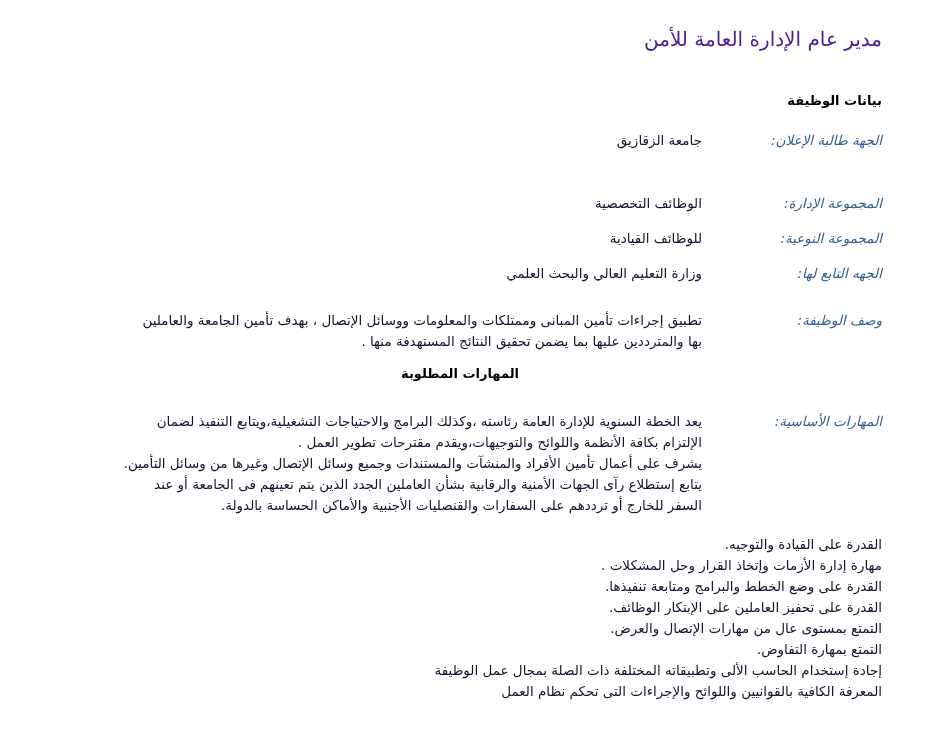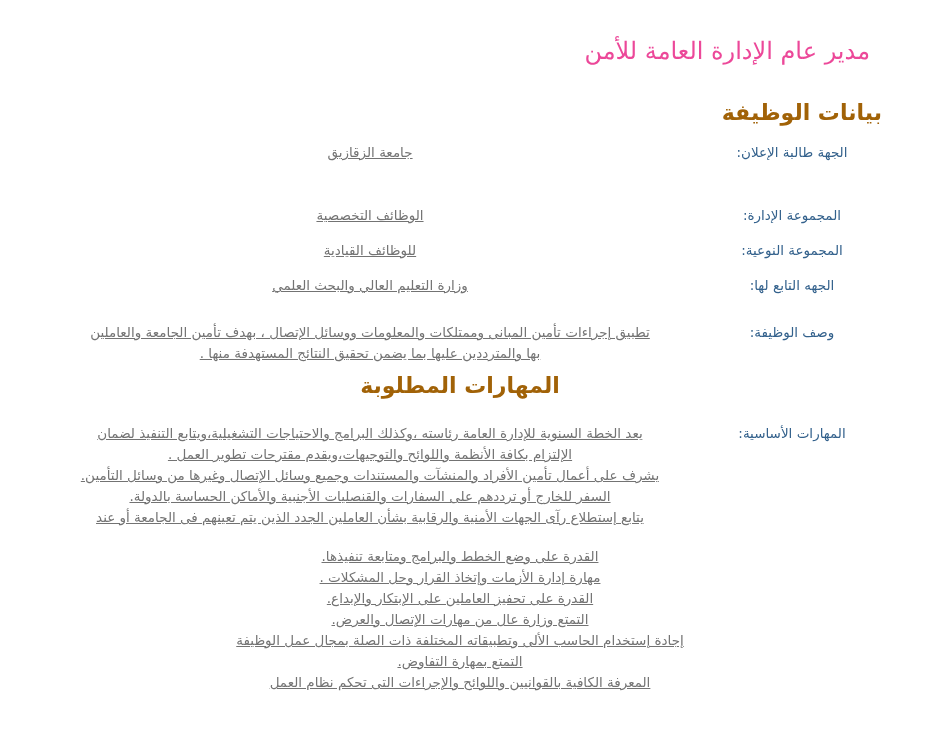--- a/index.html
+++ b/index.html
@@ -21,12 +21,12 @@
     padding: 24px 48px 0 38px;
   }
   .job-title {
-    color: #ec4899;
+    color: #4c1d95;
     font-family: "DejaVu Serif", serif;
-    font-size: 24px;
+    font-size: 20px;
     line-height: 30px;
     text-align: right;
-    margin: 12px;
+    margin: 0;
     font-weight: normal;
   }
   .section-heading {

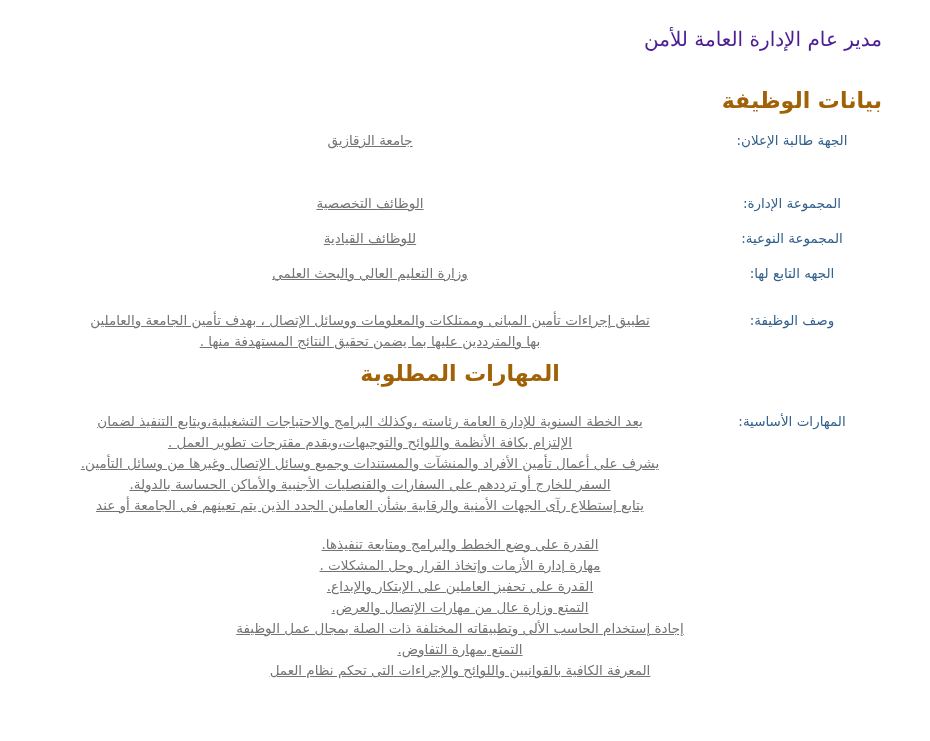--- a/index.html
+++ b/index.html
@@ -30,8 +30,8 @@
     font-weight: normal;
   }
   .section-heading {
-    color: #a16207;
-    font-size: 22px;
+    color: #000000;
+    font-size: 13px;
     font-weight: bold;
     line-height: 22px;
     text-align: right;

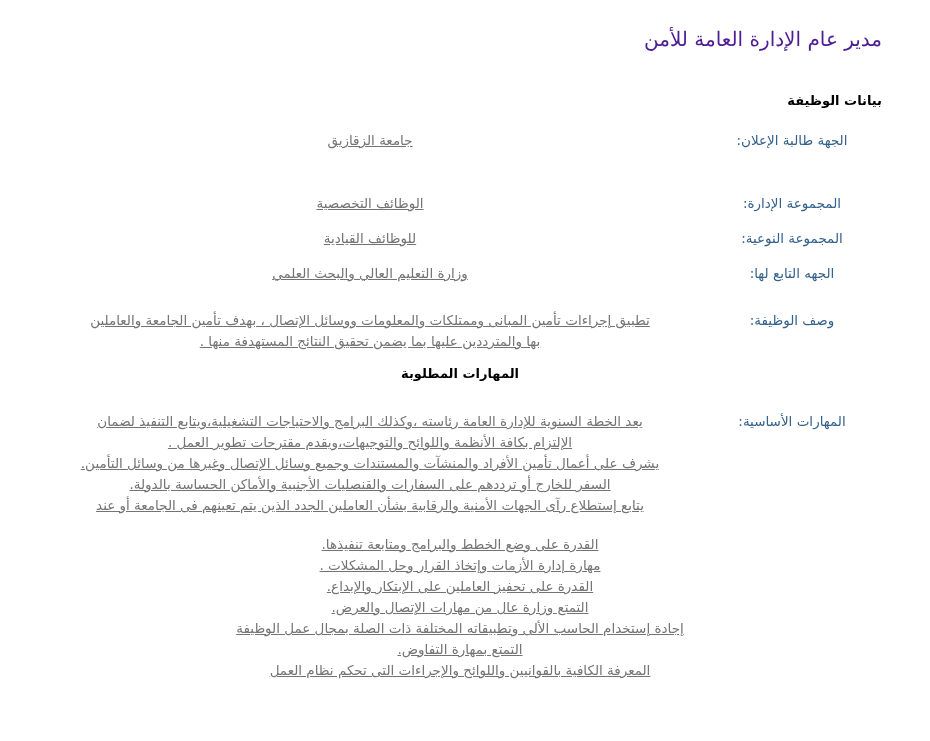--- a/index.html
+++ b/index.html
@@ -52,12 +52,11 @@
   }
   .row .value {
     flex: 1 1 auto;
-    color: #737373;
+    color: #0f172a;
     font-size: 13.5px;
     line-height: 21px;
-    text-align: center;
+    text-align: right;
     order: -1; 
-    text-decoration: underline;
   }
   
   .row .label { order: 0; }

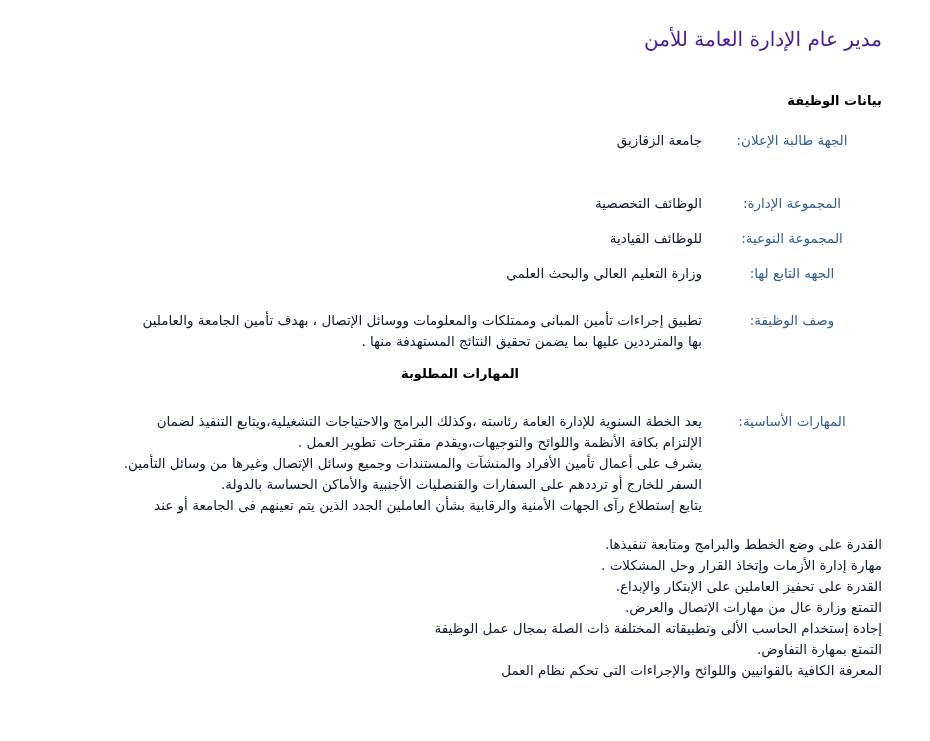--- a/index.html
+++ b/index.html
@@ -48,7 +48,8 @@
     color: #33618c;
     font-size: 13.5px;
     line-height: 21px;
-    text-align: center;
+    text-align: right;
+    font-style: italic;
   }
   .row .value {
     flex: 1 1 auto;

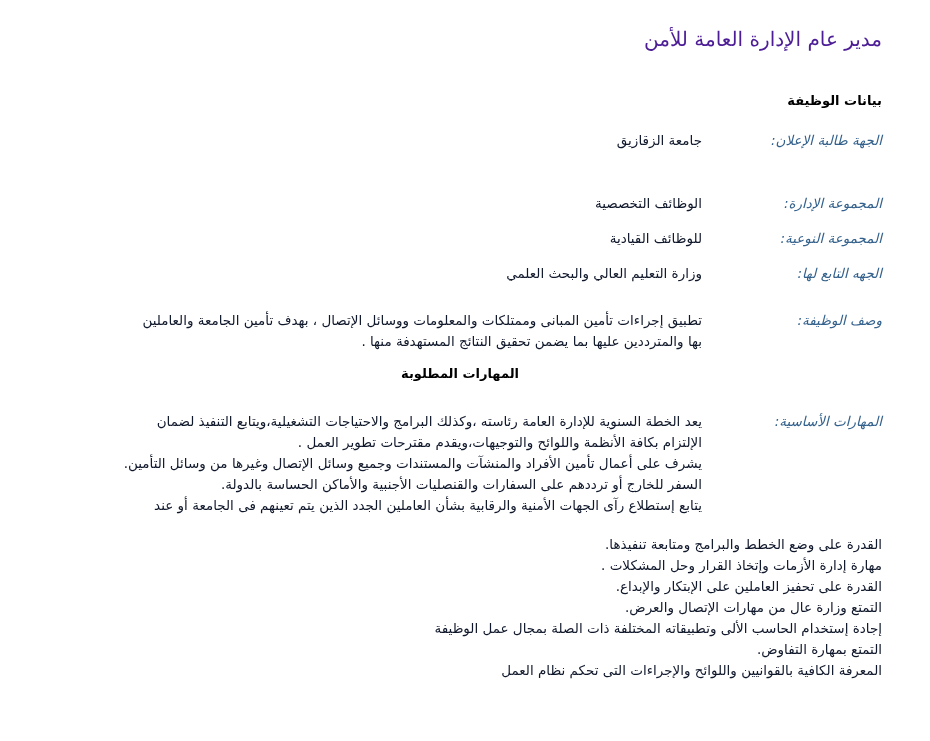--- a/index.html
+++ b/index.html
@@ -114,8 +114,8 @@
       <div class="line">يعد الخطة السنوية للإدارة العامة رئاسته ،وكذلك البرامج والاحتياجات التشغيلية،ويتابع التنفيذ لضمان</div>
       <div class="line">الإلتزام بكافة الأنظمة واللوائح والتوجيهات،ويقدم مقترحات تطوير العمل .</div>
       <div class="line">يشرف على أعمال تأمين الأفراد والمنشآت والمستندات وجميع وسائل الإتصال وغيرها من وسائل التأمين.</div>
+      <div class="line">يتابع إستطلاع رآى الجهات الأمنية والرقابية بشأن العاملين الجدد الذين يتم تعينهم فى الجامعة أو عند</div>
       <div class="line">السفر للخارج أو ترددهم على السفارات والقنصليات الأجنبية والأماكن الحساسة بالدولة.</div>
-      <div class="line">يتابع إستطلاع رآى الجهات الأمنية والرقابية بشأن العاملين الجدد الذين يتم تعينهم فى الجامعة أو عند</div>
     </div>
   </div>
 

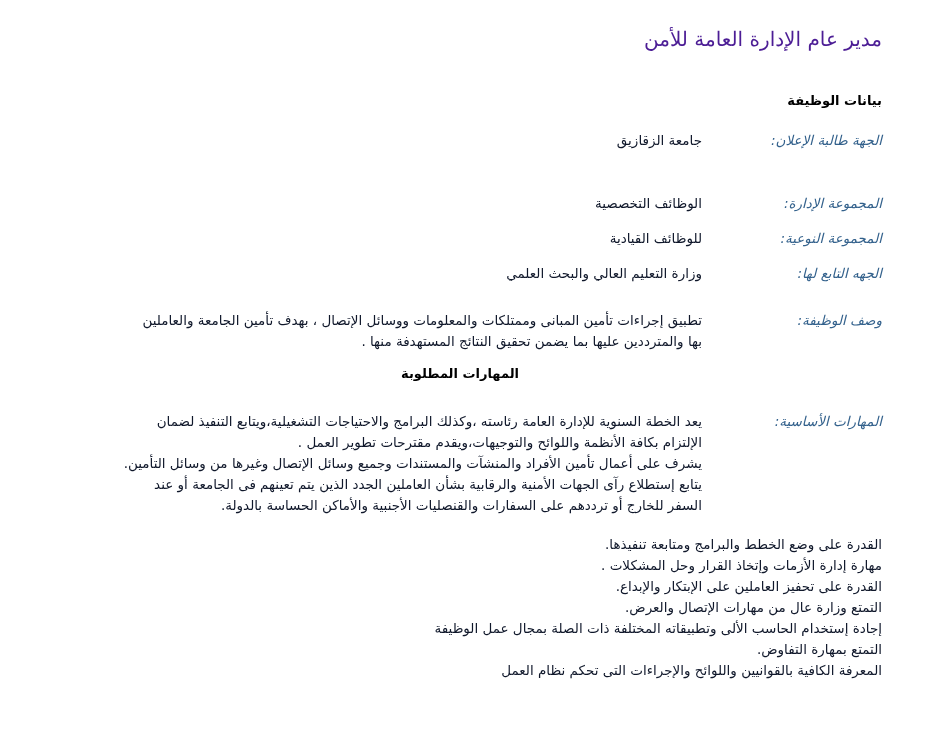--- a/index.html
+++ b/index.html
@@ -121,6 +121,7 @@
 
   <div class="row mt-13">
     <div class="value">
+      <div class="line">القدرة على القيادة والتوجيه.</div>
       <div class="line">القدرة على وضع الخطط والبرامج ومتابعة تنفيذها.</div>
       <div class="line">مهارة إدارة الأزمات وإتخاذ القرار وحل المشكلات .</div>
       <div class="line">القدرة على تحفيز العاملين على الإبتكار والإبداع.</div>

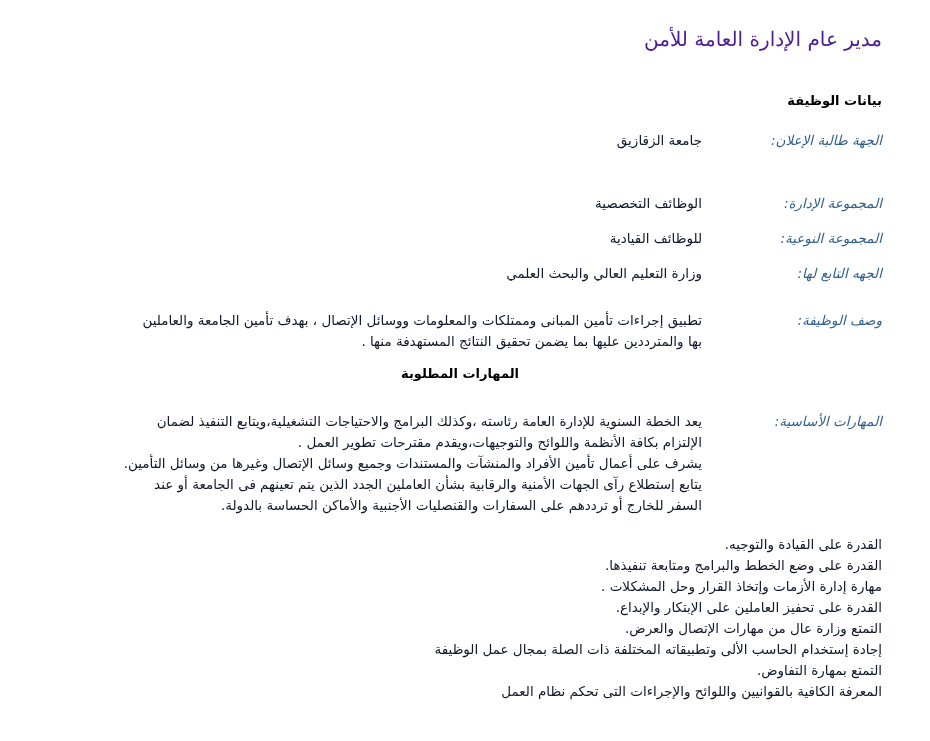--- a/index.html
+++ b/index.html
@@ -122,8 +122,8 @@
   <div class="row mt-13">
     <div class="value">
       <div class="line">القدرة على القيادة والتوجيه.</div>
+      <div class="line">مهارة إدارة الأزمات وإتخاذ القرار وحل المشكلات .</div>
       <div class="line">القدرة على وضع الخطط والبرامج ومتابعة تنفيذها.</div>
-      <div class="line">مهارة إدارة الأزمات وإتخاذ القرار وحل المشكلات .</div>
       <div class="line">القدرة على تحفيز العاملين على الإبتكار والإبداع.</div>
       <div class="line">التمتع وزارة عال من مهارات الإتصال والعرض.</div>
       <div class="line">إجادة إستخدام الحاسب الألى وتطبيقاته المختلفة ذات الصلة بمجال عمل الوظيفة</div>

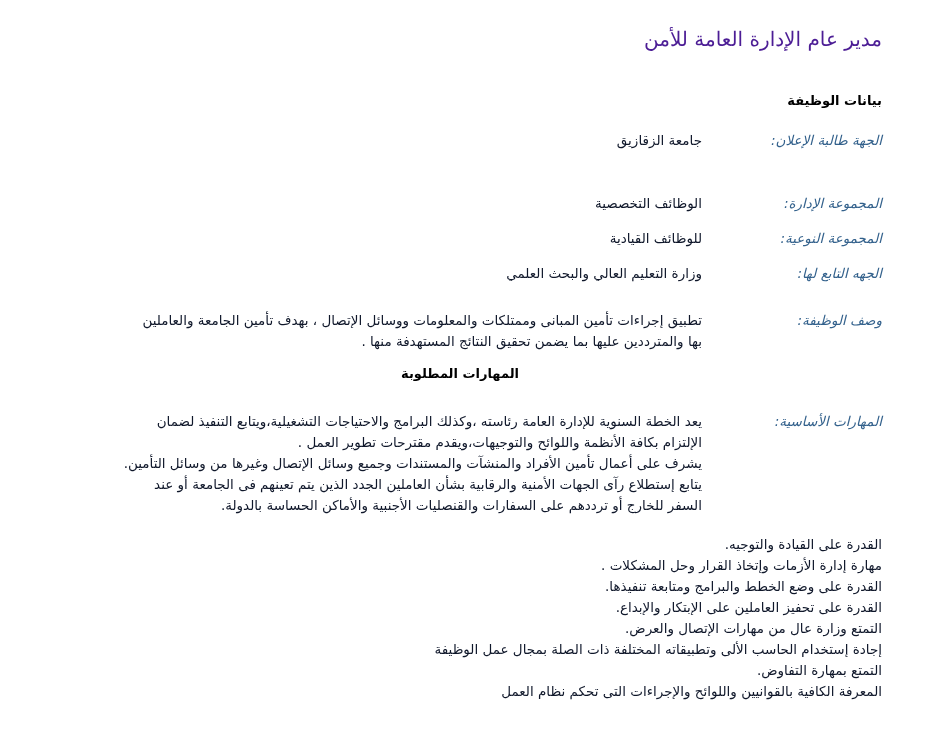--- a/index.html
+++ b/index.html
@@ -124,7 +124,7 @@
       <div class="line">القدرة على القيادة والتوجيه.</div>
       <div class="line">مهارة إدارة الأزمات وإتخاذ القرار وحل المشكلات .</div>
       <div class="line">القدرة على وضع الخطط والبرامج ومتابعة تنفيذها.</div>
-      <div class="line">القدرة على تحفيز العاملين على الإبتكار والإبداع.</div>
+      <div class="line">القدرة على تحفيز العاملين على الإبتكار الوظائف.</div>
       <div class="line">التمتع وزارة عال من مهارات الإتصال والعرض.</div>
       <div class="line">إجادة إستخدام الحاسب الألى وتطبيقاته المختلفة ذات الصلة بمجال عمل الوظيفة</div>
       <div class="line">التمتع بمهارة التفاوض.</div>

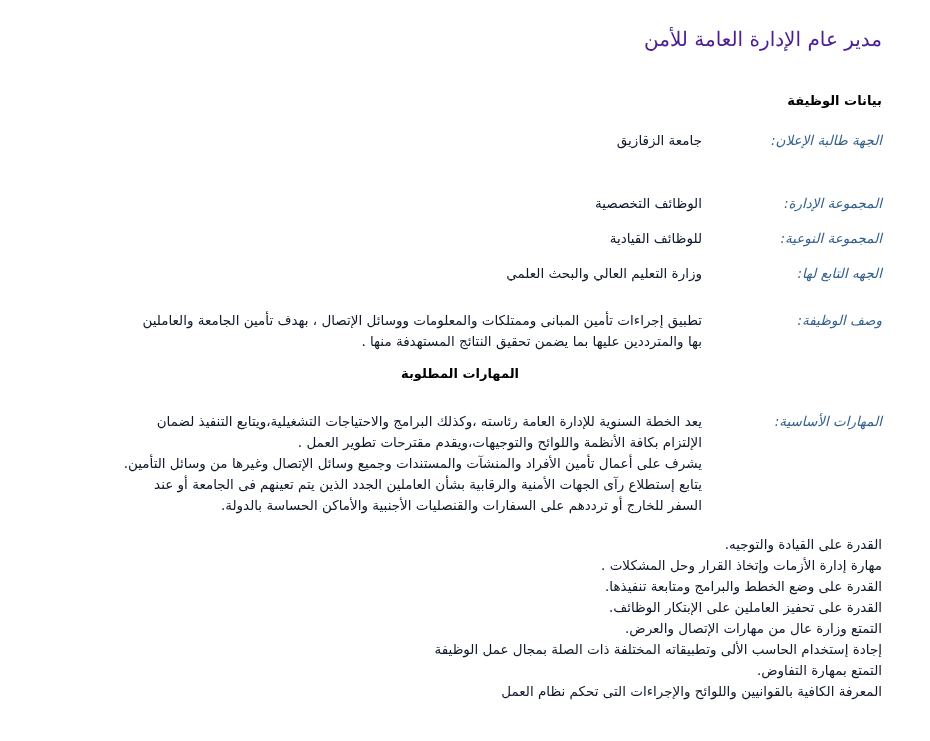--- a/index.html
+++ b/index.html
@@ -125,7 +125,7 @@
       <div class="line">مهارة إدارة الأزمات وإتخاذ القرار وحل المشكلات .</div>
       <div class="line">القدرة على وضع الخطط والبرامج ومتابعة تنفيذها.</div>
       <div class="line">القدرة على تحفيز العاملين على الإبتكار الوظائف.</div>
-      <div class="line">التمتع وزارة عال من مهارات الإتصال والعرض.</div>
+      <div class="line">التمتع بمستوى عال من مهارات الإتصال والعرض.</div>
       <div class="line">إجادة إستخدام الحاسب الألى وتطبيقاته المختلفة ذات الصلة بمجال عمل الوظيفة</div>
       <div class="line">التمتع بمهارة التفاوض.</div>
       <div class="line">المعرفة الكافية بالقوانيين واللوائح والإجراءات التى تحكم نظام العمل</div>

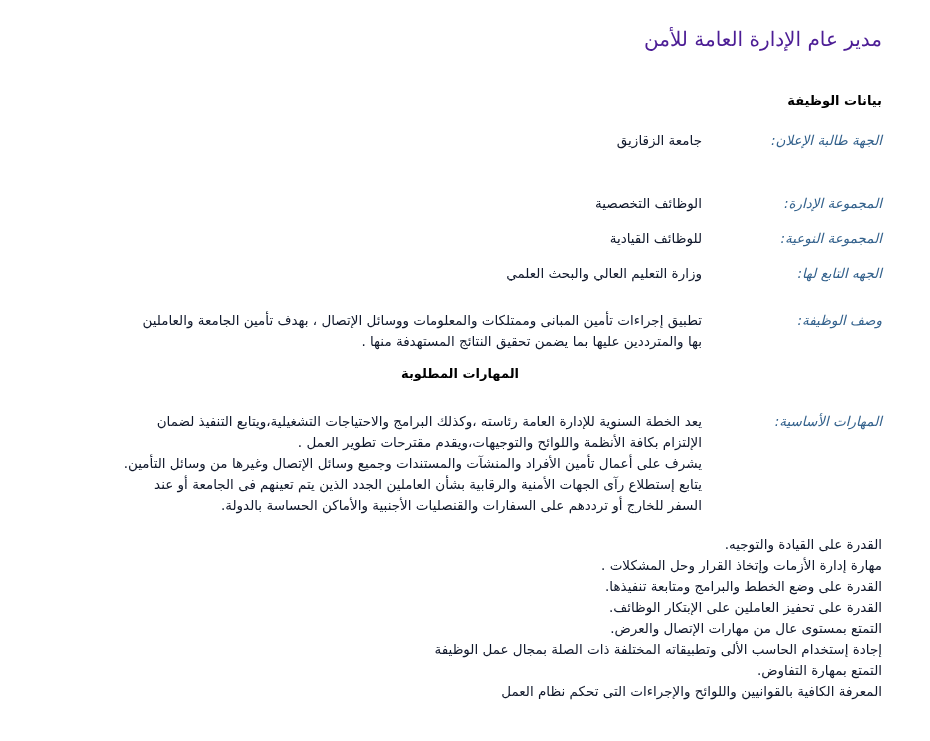--- a/index.html
+++ b/index.html
@@ -126,8 +126,8 @@
       <div class="line">القدرة على وضع الخطط والبرامج ومتابعة تنفيذها.</div>
       <div class="line">القدرة على تحفيز العاملين على الإبتكار الوظائف.</div>
       <div class="line">التمتع بمستوى عال من مهارات الإتصال والعرض.</div>
+      <div class="line">التمتع بمهارة التفاوض.</div>
       <div class="line">إجادة إستخدام الحاسب الألى وتطبيقاته المختلفة ذات الصلة بمجال عمل الوظيفة</div>
-      <div class="line">التمتع بمهارة التفاوض.</div>
       <div class="line">المعرفة الكافية بالقوانيين واللوائح والإجراءات التى تحكم نظام العمل</div>
     </div>
   </div>

